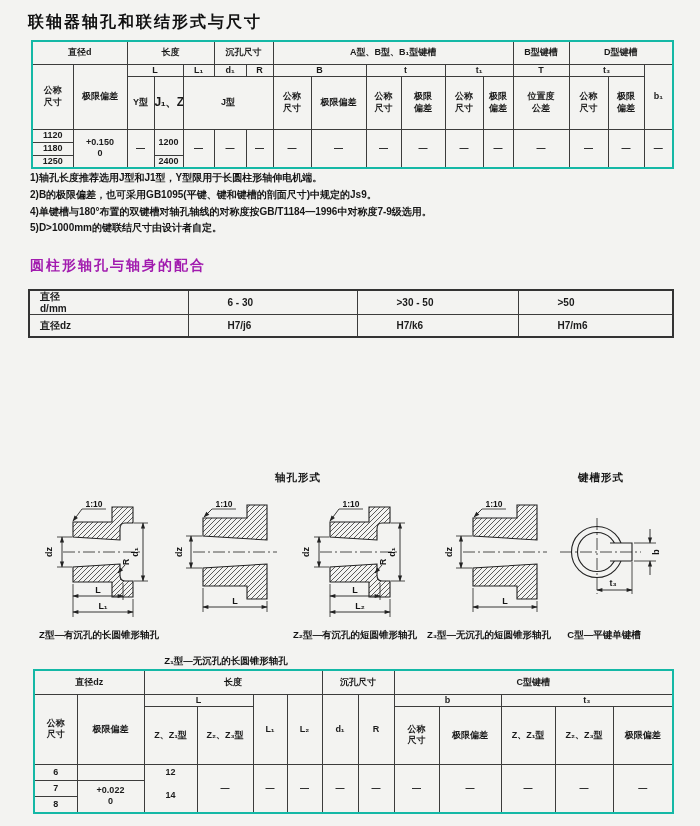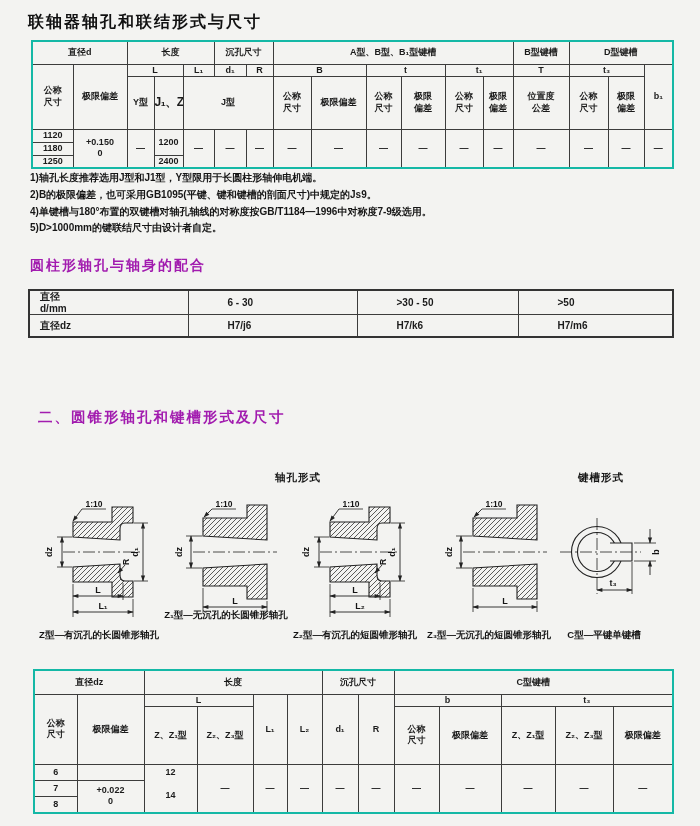--- a/index.html
+++ b/index.html
@@ -169,7 +169,6 @@
     </table>
 
 
-  <div class="abs h-sub" style="left:38px;top:408px;font-size:14.5px;">二、圆锥形轴孔和键槽形式及尺寸</div>
 
   <div class="formlab" style="left:298px;top:471px;">轴孔形式</div>
   <div class="formlab" style="left:601px;top:471px;">键槽形式</div>

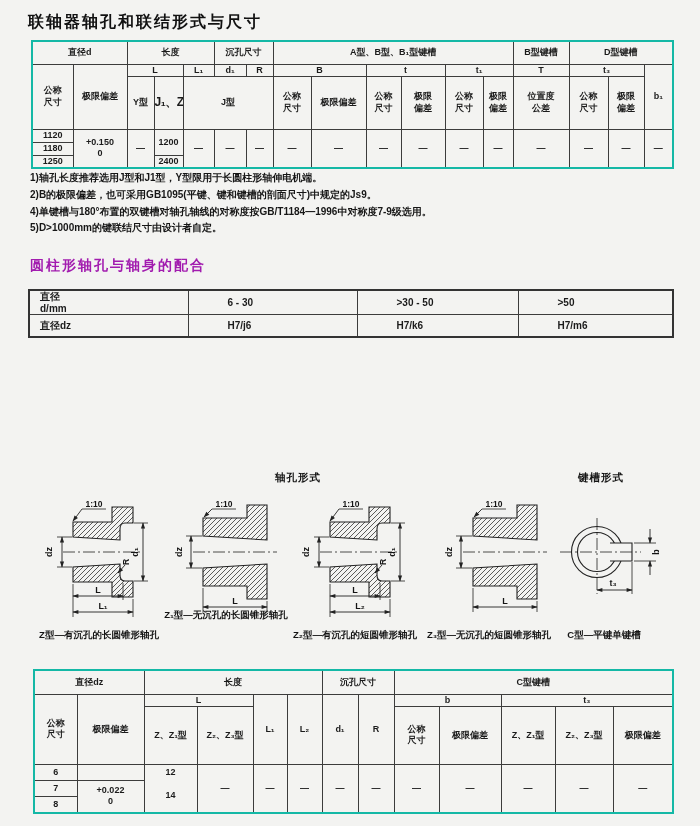--- a/index.html
+++ b/index.html
@@ -263,7 +263,7 @@
   </svg>
 
   <div class="cap" style="left:99px;top:629px;">Z型—有沉孔的长圆锥形轴孔</div>
-  <div class="cap" style="left:226px;top:609px;">Z₁型—无沉孔的长圆锥形轴孔</div>
+  <div class="cap" style="left:226px;top:655px;">Z₁型—无沉孔的长圆锥形轴孔</div>
   <div class="cap" style="left:355px;top:629px;">Z₂型—有沉孔的短圆锥形轴孔</div>
   <div class="cap" style="left:489px;top:629px;">Z₃型—无沉孔的短圆锥形轴孔</div>
   <div class="cap" style="left:604px;top:629px;">C型—平键单键槽</div>

